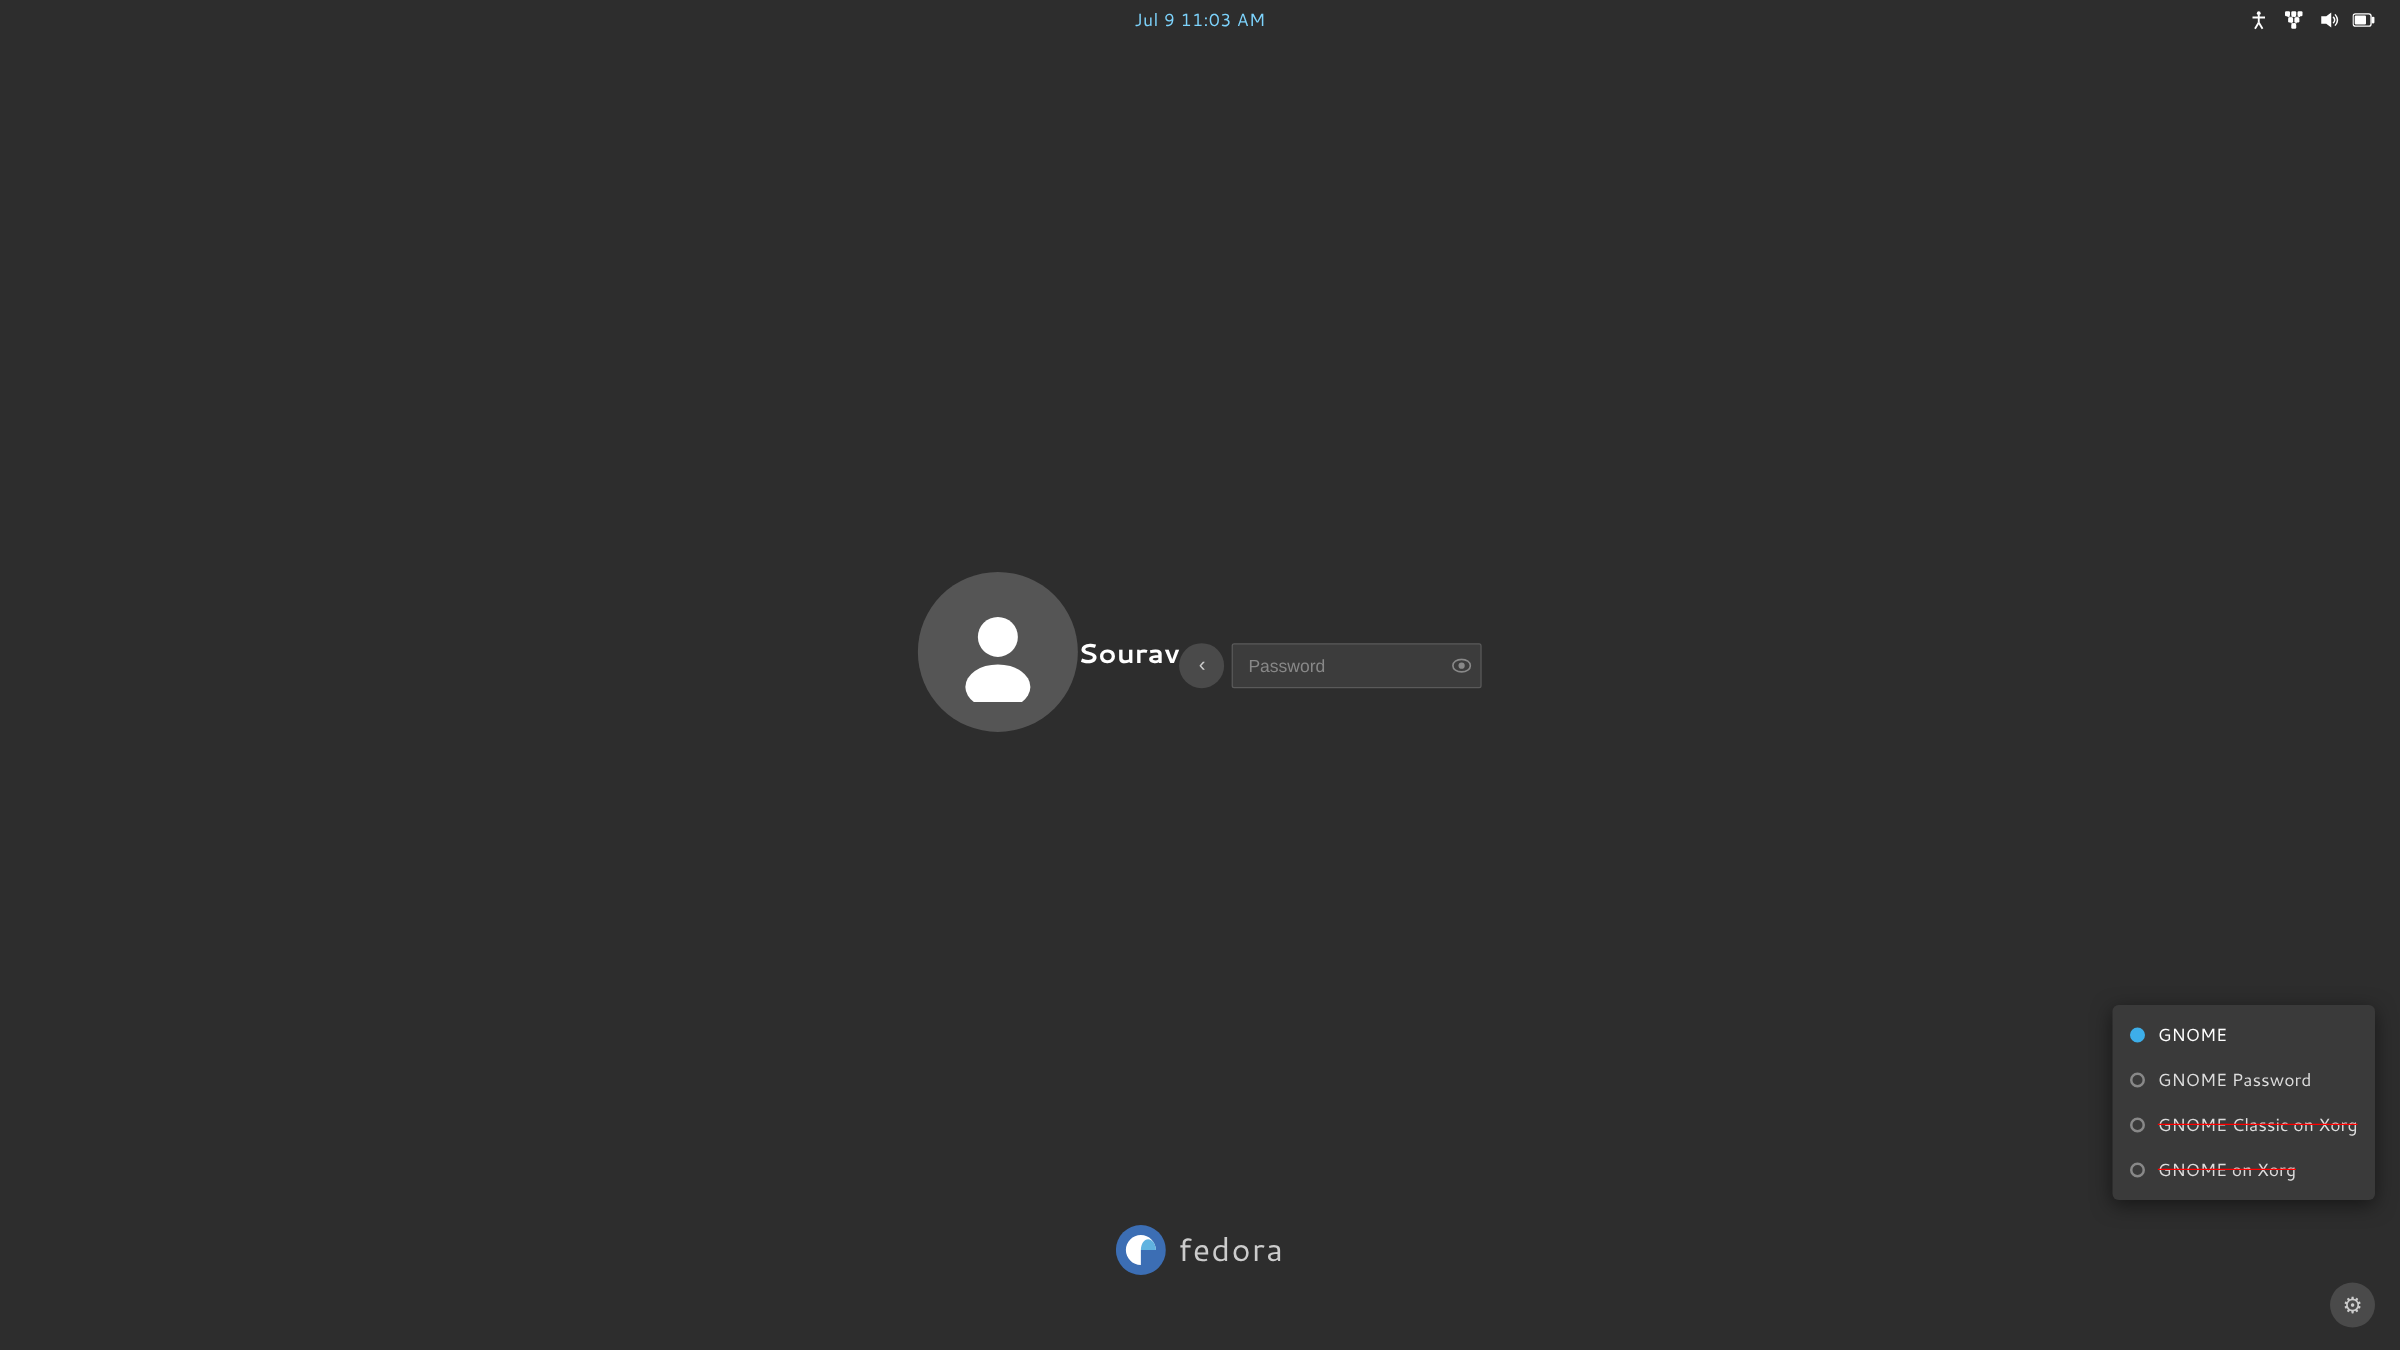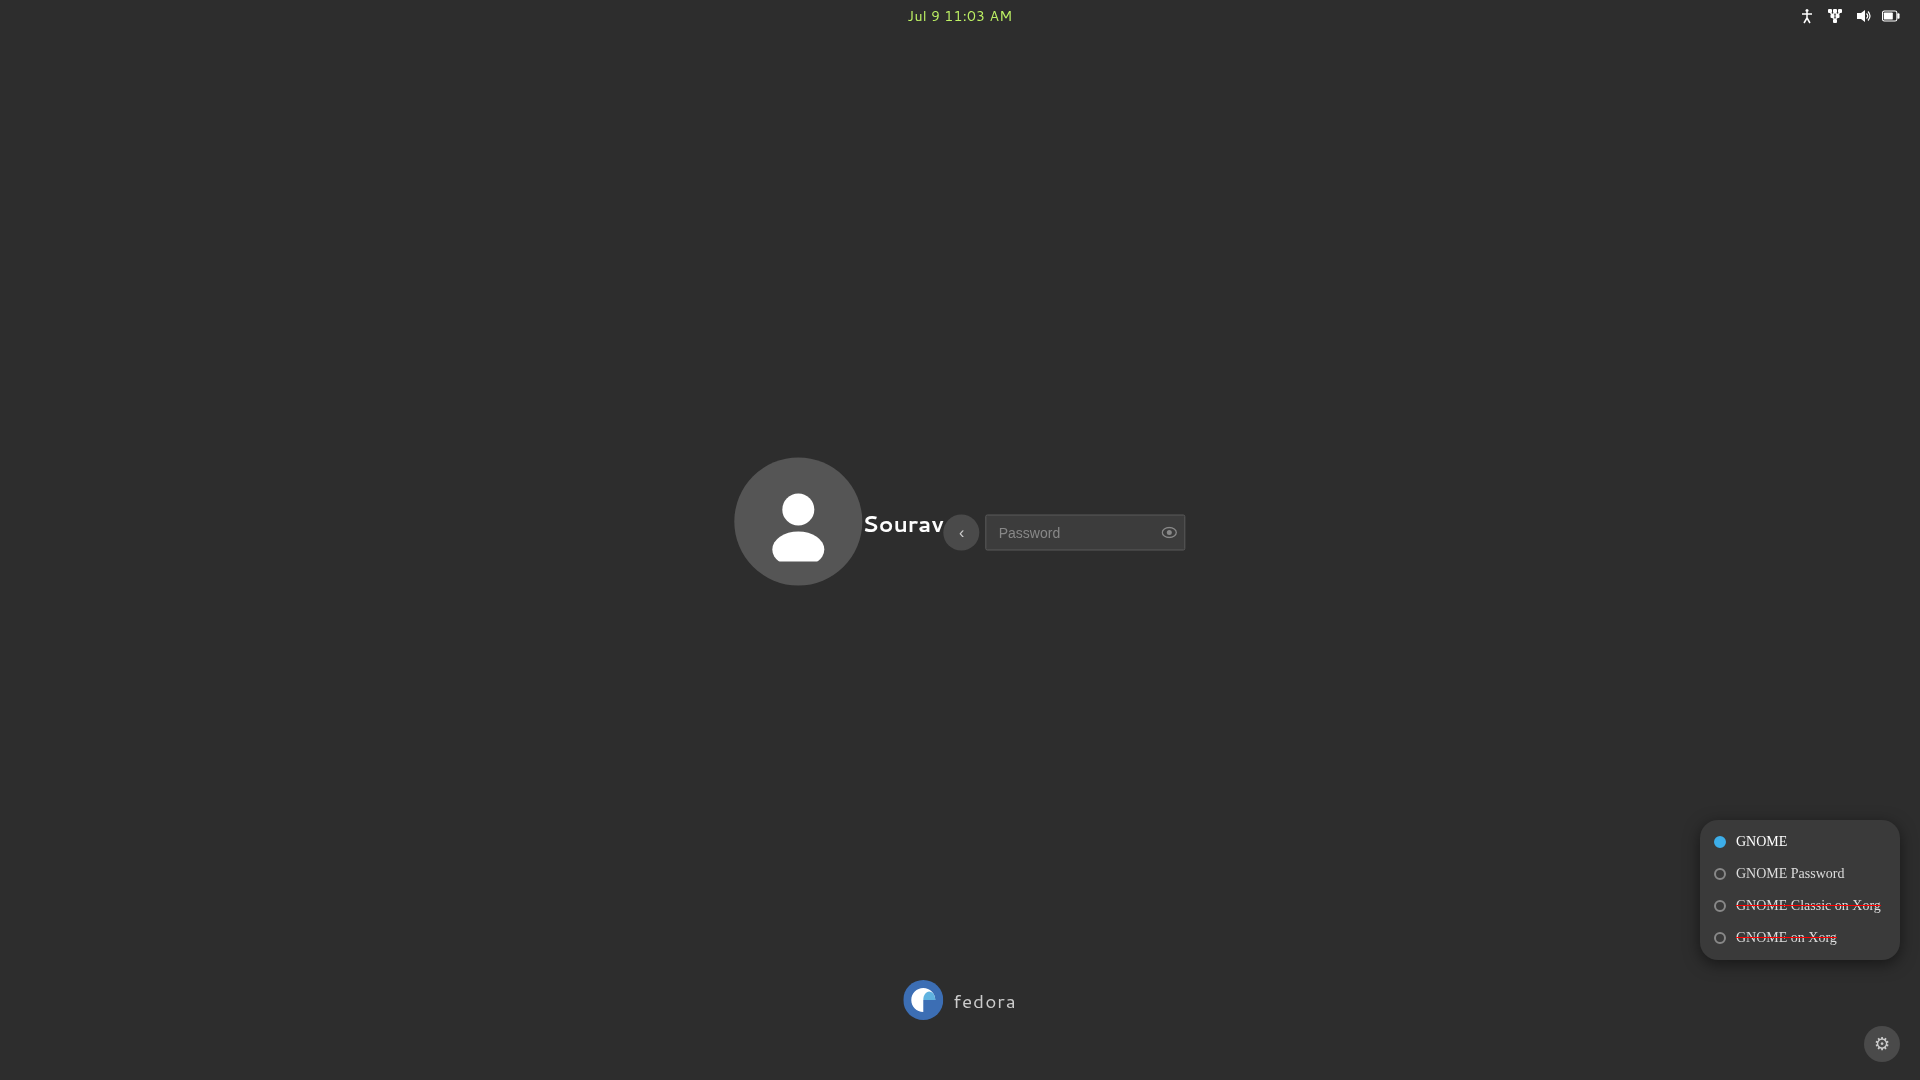--- a/index.html
+++ b/index.html
@@ -28,7 +28,7 @@
 
     .top-bar-clock {
       font-size: 14px;
-      color: #bef264;
+      color: #7dd3fc;
       letter-spacing: 0.3px;
     }
 

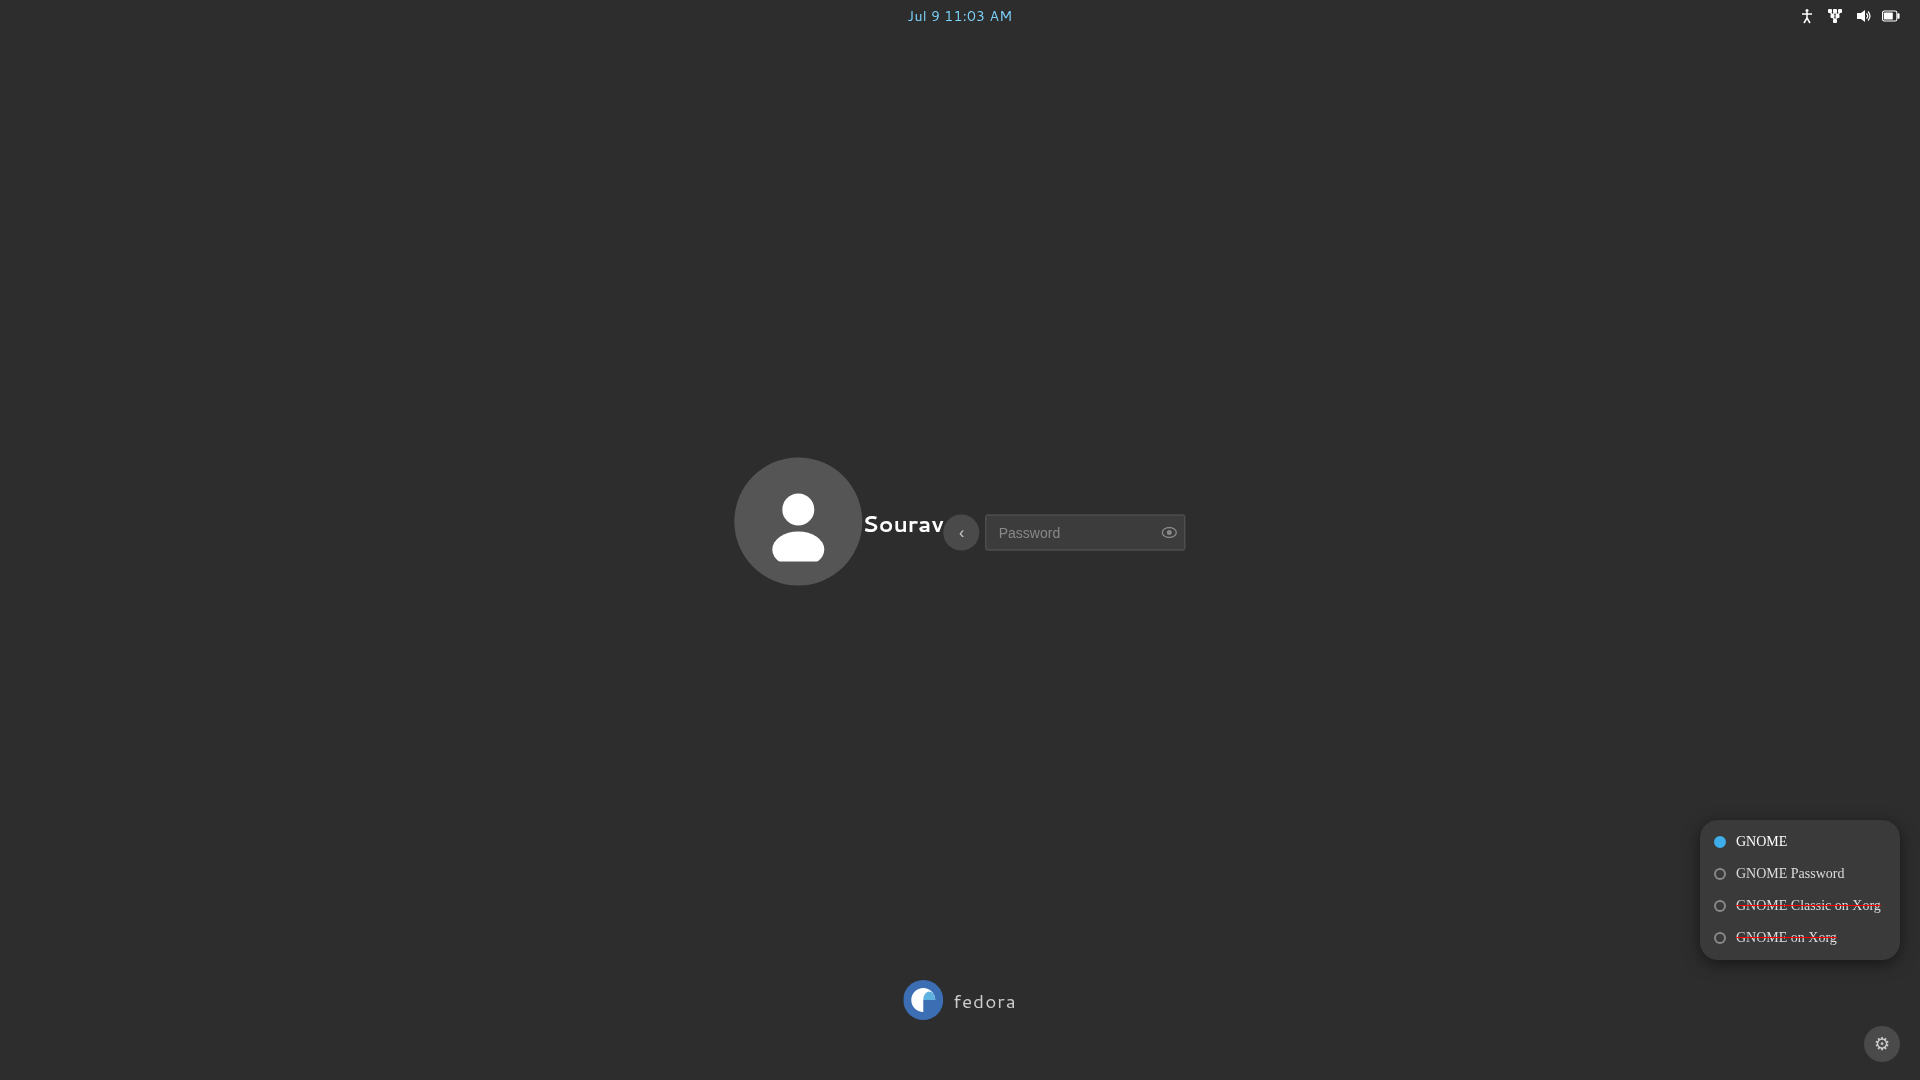--- a/index.html
+++ b/index.html
@@ -175,11 +175,10 @@
       bottom: 120px;
       right: 20px;
       background-color: #3a3a3a;
-      border-radius: 18px;
+      border-radius: 5px;
       padding: 6px 0;
       min-width: 200px;
       box-shadow: 0 4px 16px rgba(0,0,0,0.5);
-      font-family: Liberation Serif, serif;
     }
 
     .session-item {

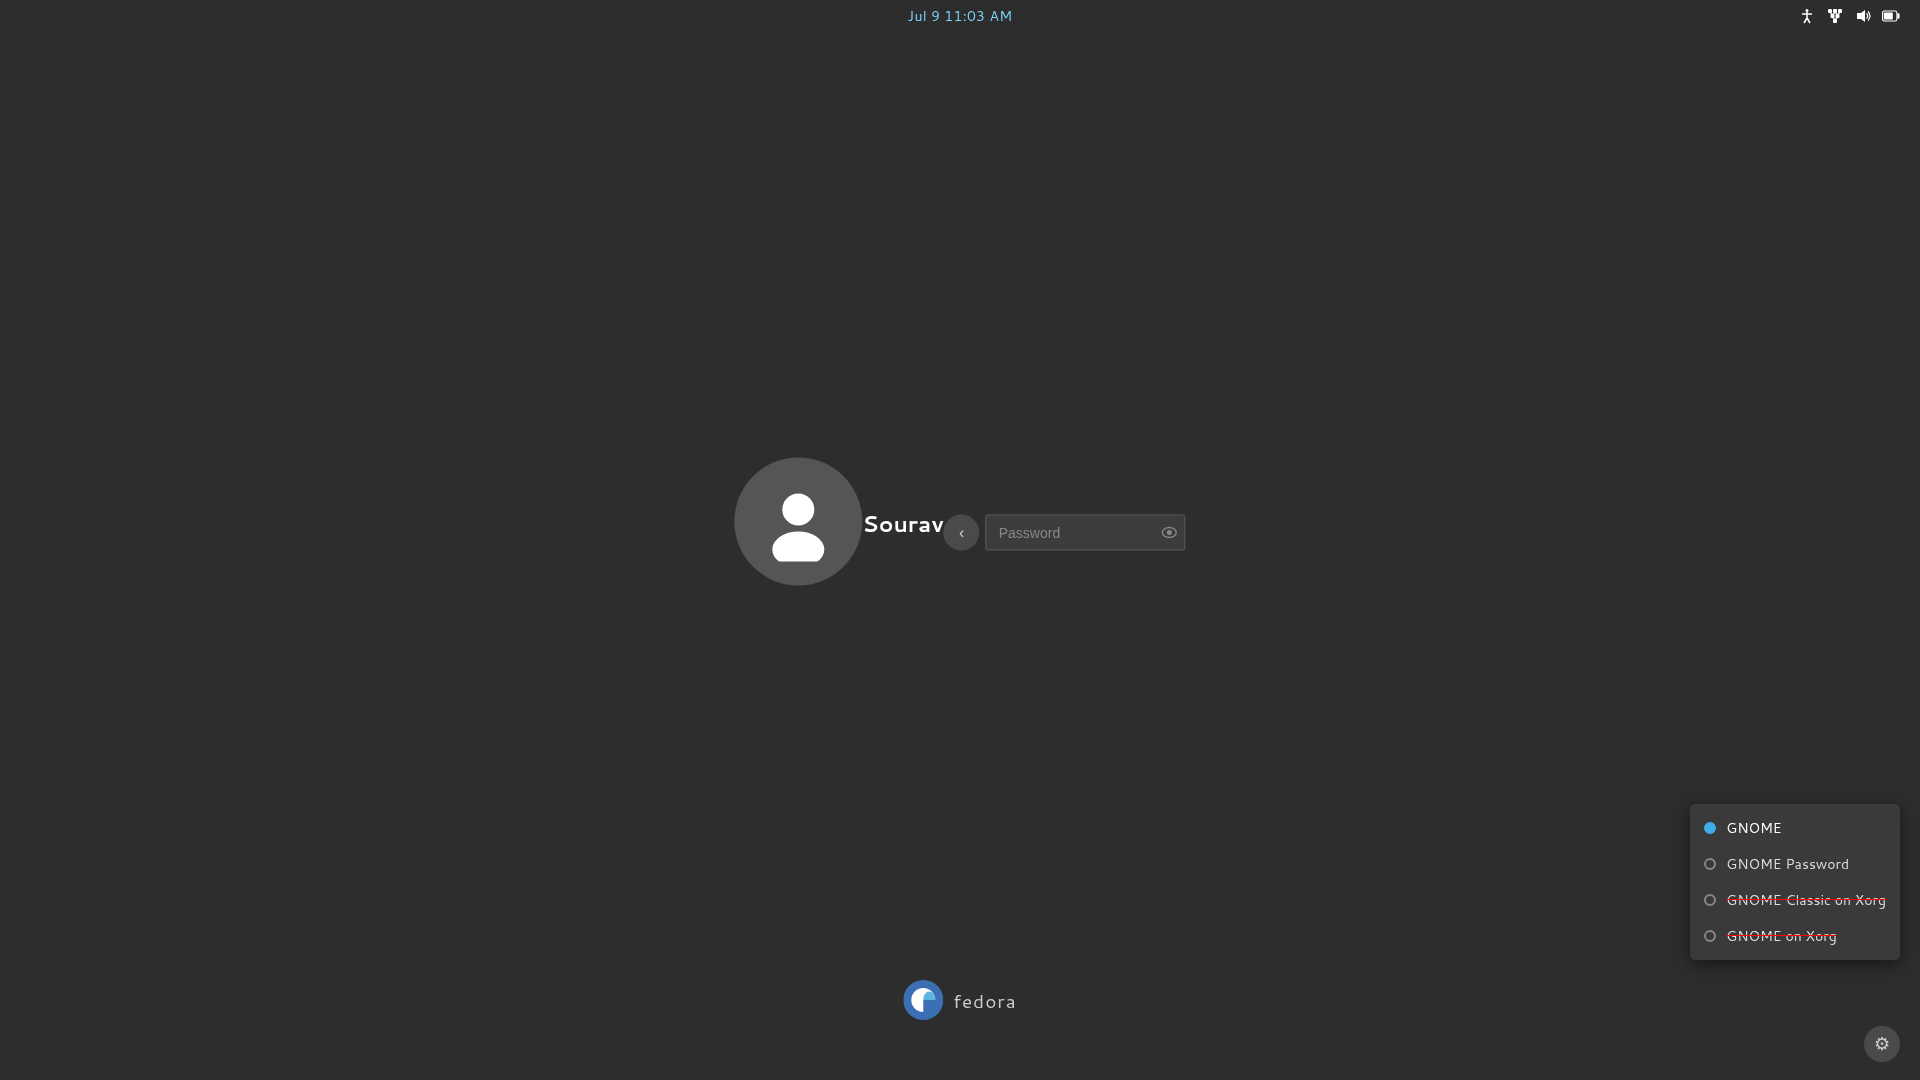--- a/index.html
+++ b/index.html
@@ -163,7 +163,7 @@
     }
 
     .fedora-text {
-      font-size: 19px;
+      font-size: 26px;
       color: #cccccc;
       font-weight: 300;
       letter-spacing: 1px;

